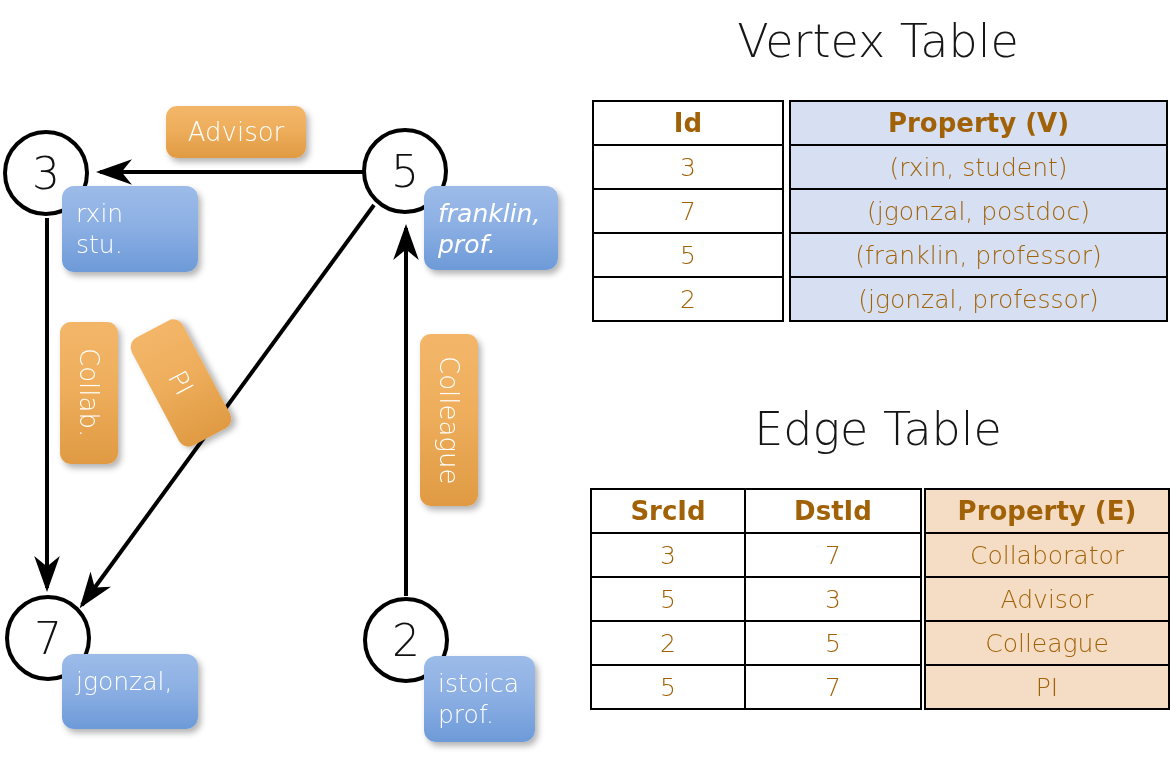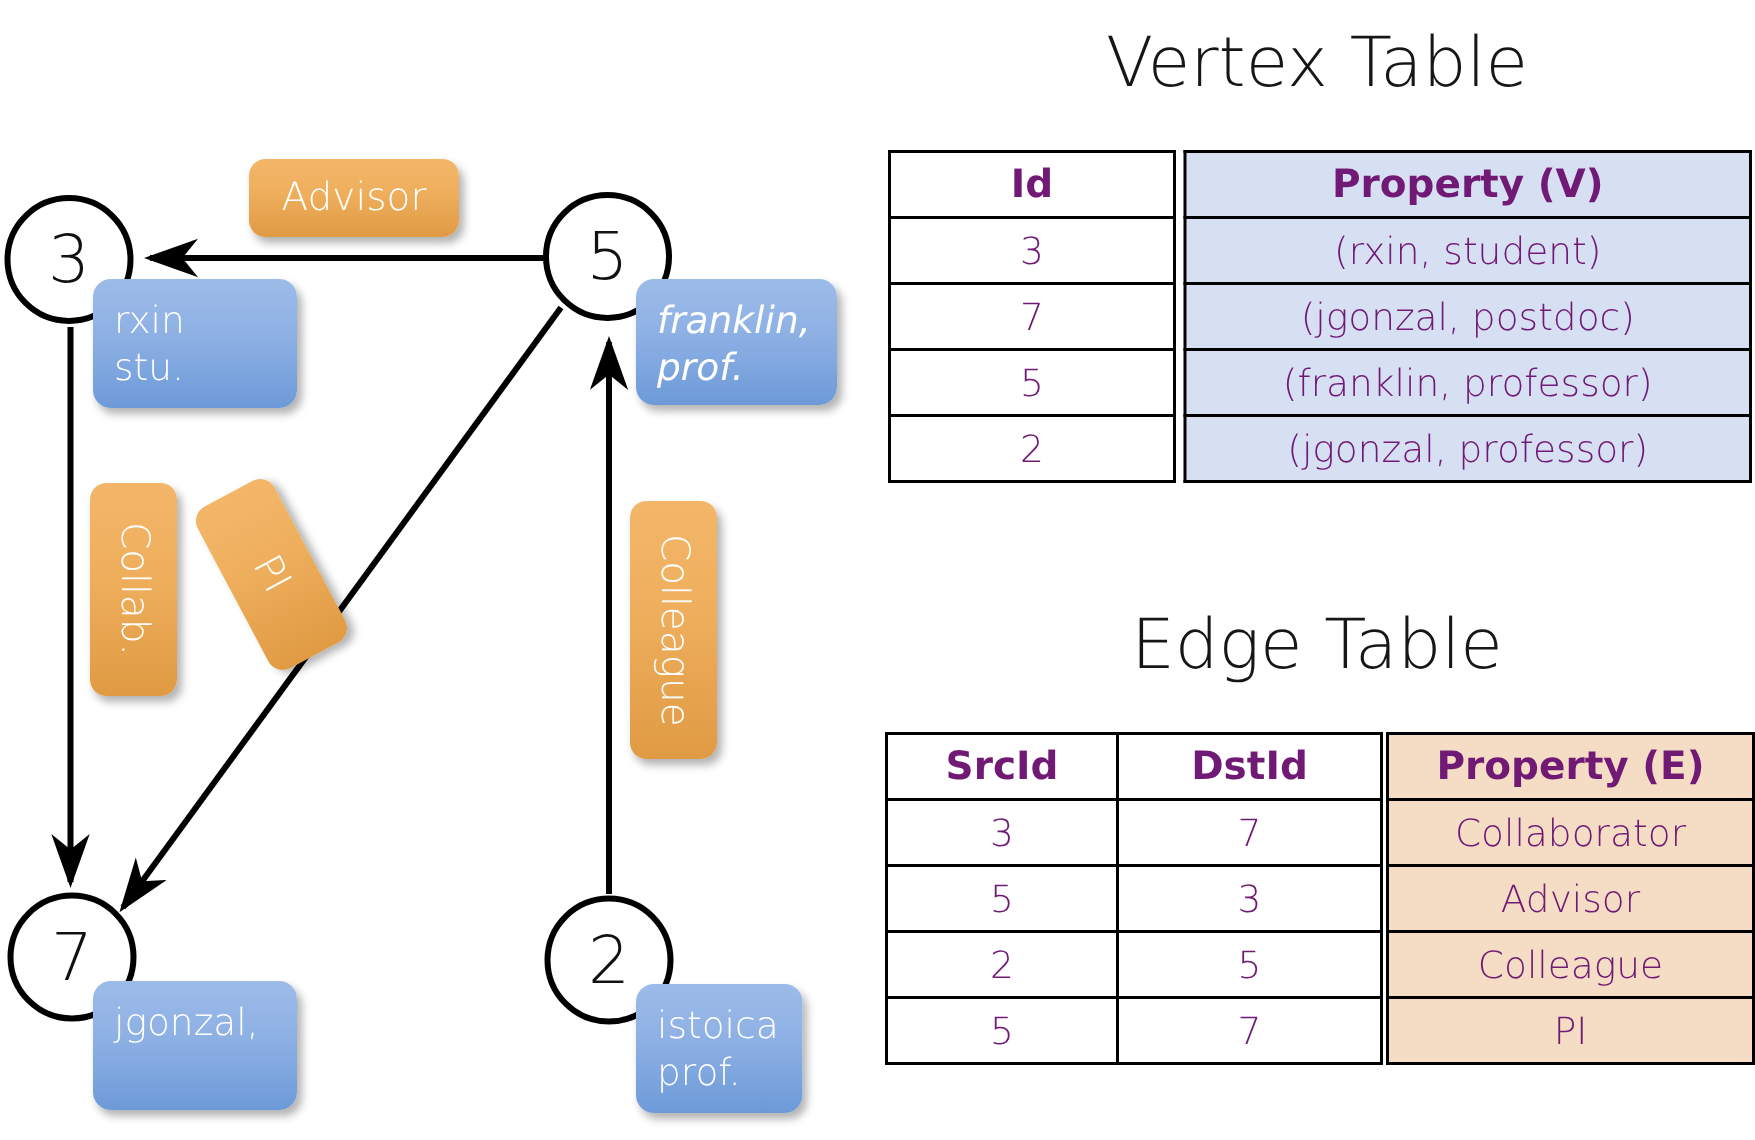--- a/index.html
+++ b/index.html
@@ -112,7 +112,7 @@
     text-align: center;
     font-weight: 300;
     font-size: 25px;
-    color: #701a75;
+    color: #a16207;
     padding: 0;
     height: 44px;
     box-sizing: border-box;

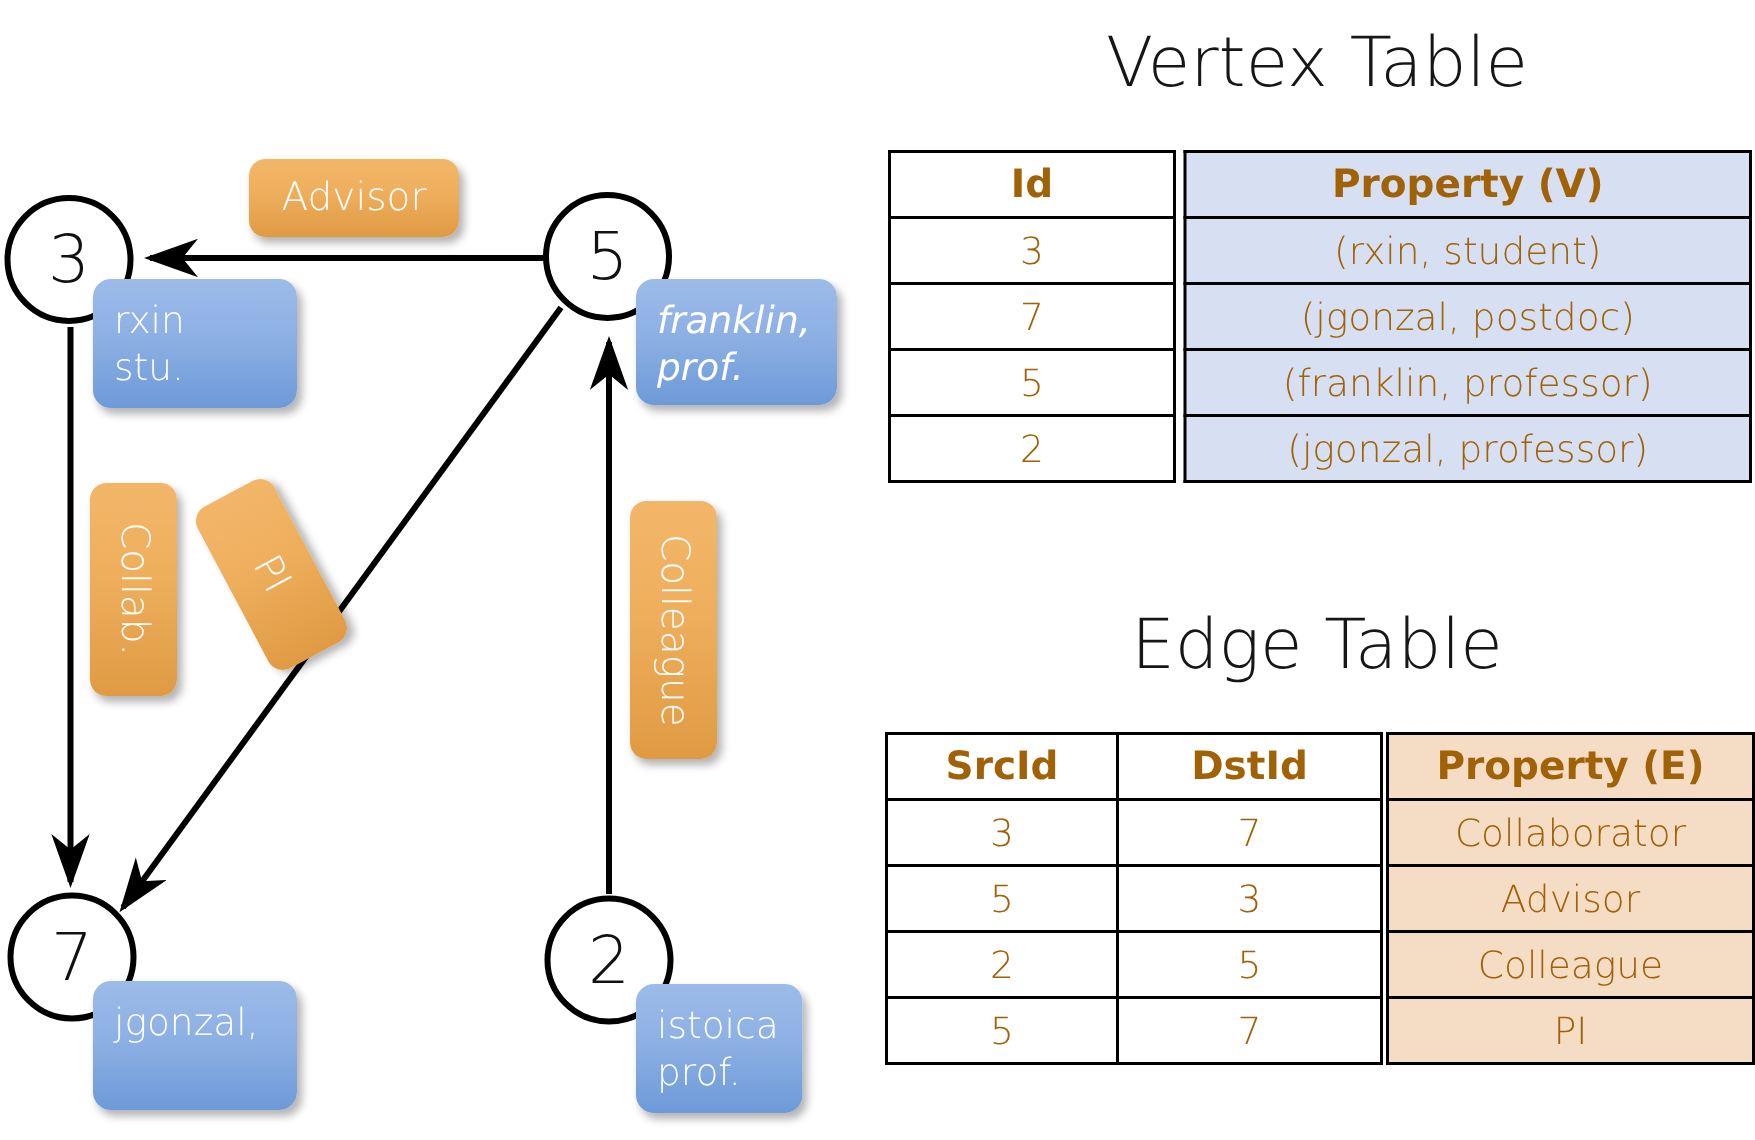--- a/index.html
+++ b/index.html
@@ -181,7 +181,7 @@
     <div>prof.</div>
   </div>
 
-  <div class="prop-box" style="left:62px; top:654px; width:136px; height:86px;">
+  <div class="prop-box" style="left:62px; top:654px; width:136px; height:75px;">
     <div>jgonzal,</div>
   </div>
 

